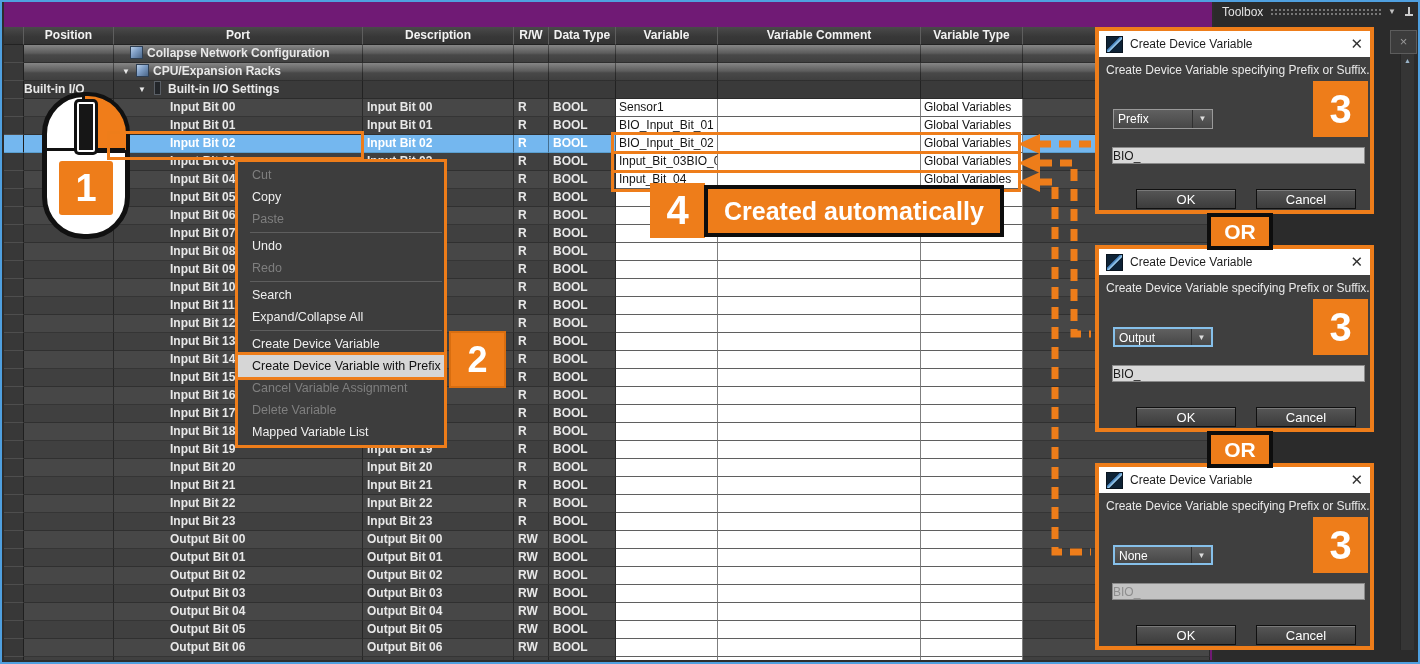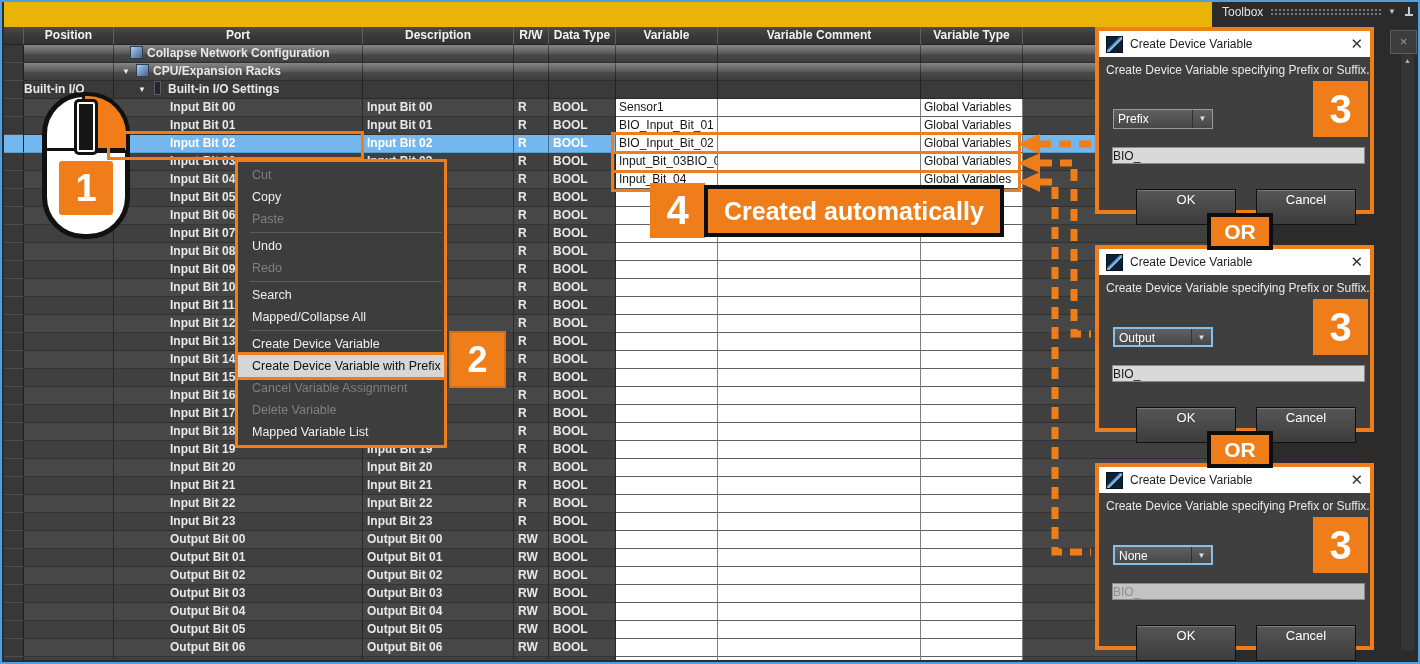--- a/index.html
+++ b/index.html
@@ -32,7 +32,7 @@
   .tb-scroll{position:absolute;left:186px;top:52px;width:13px;height:596px;background:#353535;border-left:1px solid #262626;}
   .tb-scroll .up{display:block;text-align:center;color:#9ab4c8;font-size:7px;padding-top:3px;}
   
-  .editor{position:absolute;left:2px;top:0px;width:1208px;height:658px;overflow:hidden;background:#eab308;}
+  .editor{position:absolute;left:2px;top:0px;width:1208px;height:658px;overflow:hidden;background:#701a75;}
   .grow{position:absolute;left:0;display:flex;height:18px;}
   .cell{box-sizing:border-box;height:18px;font-size:12px;line-height:17px;white-space:nowrap;overflow:hidden;}
   .cell.dark{border-right:1px solid rgba(0,0,0,.4);border-bottom:1px solid rgba(0,0,0,.25);color:#e8e8e8;}

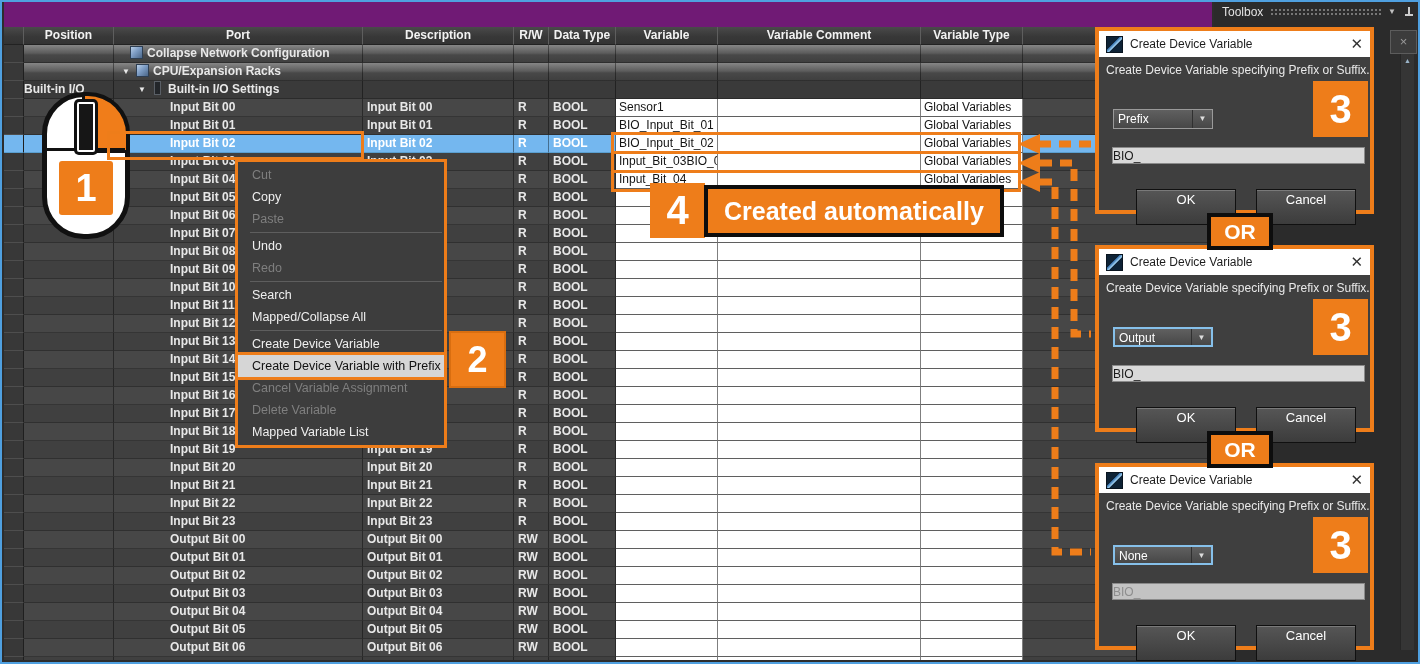--- a/index.html
+++ b/index.html
@@ -82,7 +82,7 @@
   .dfield{position:absolute;left:13px;top:116px;width:253px;height:17px;background:#d9d9d9;border:1px solid #8a8a8a;
     font-size:12px;line-height:16px;padding-left:0;color:#1a1a1a;box-sizing:border-box;}
   .dfield.disabled{background:#c3c3c3;color:#8e8e8e;}
-  .dbtn{position:absolute;top:158px;width:100px;height:36px;background:linear-gradient(#565656,#3c3c3c);border:1px solid #101010;
+  .dbtn{position:absolute;top:158px;width:100px;height:20px;background:linear-gradient(#565656,#3c3c3c);border:1px solid #101010;
     box-shadow:inset 0 1px 0 #7a7a7a;color:#fff;font-size:13px;text-align:center;line-height:19px;box-sizing:border-box;}
   .dbadge{position:absolute;left:214px;top:50px;width:55px;height:56px;font-size:40px;}
   

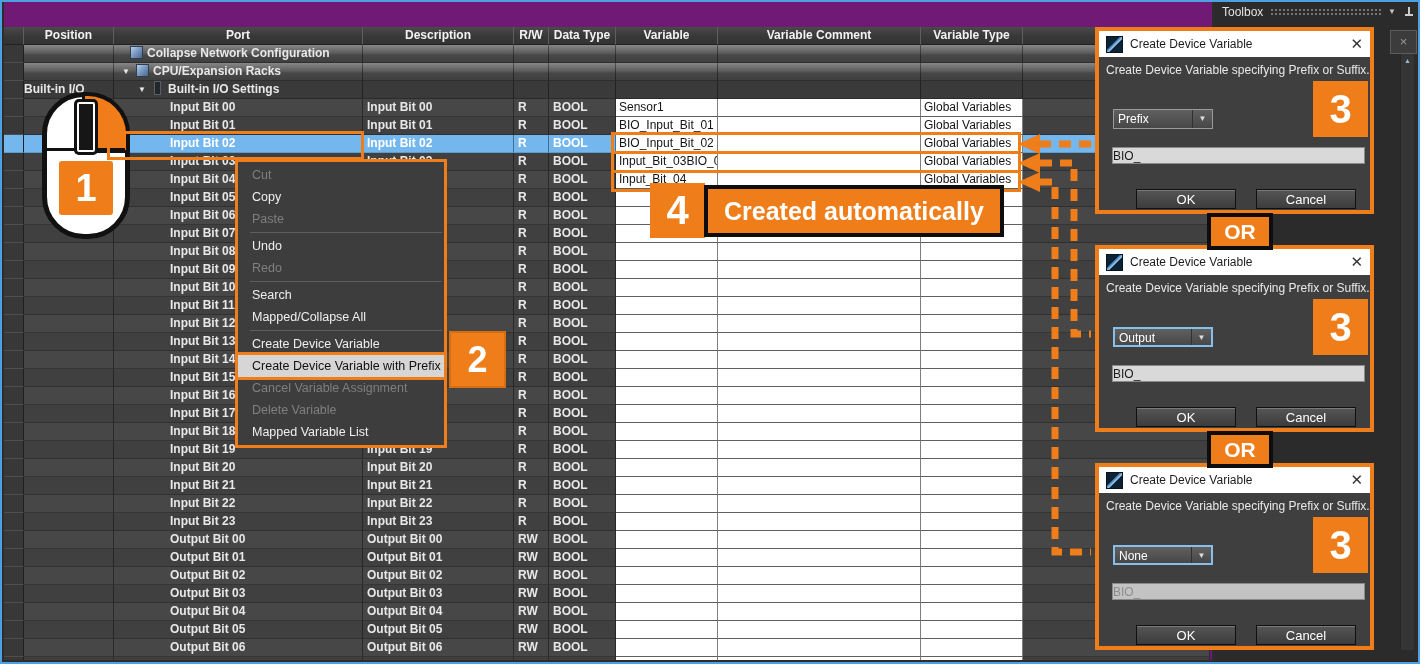--- a/index.html
+++ b/index.html
@@ -575,7 +575,7 @@
       <div class="mi disabled">Redo</div>
       <div class="msep"></div>
       <div class="mi">Search</div>
-      <div class="mi">Mapped/Collapse All</div>
+      <div class="mi">Expand/Collapse All</div>
       <div class="msep"></div>
       <div class="mi">Create Device Variable</div>
       <div class="mi highlight">Create Device Variable with Prefix</div>

